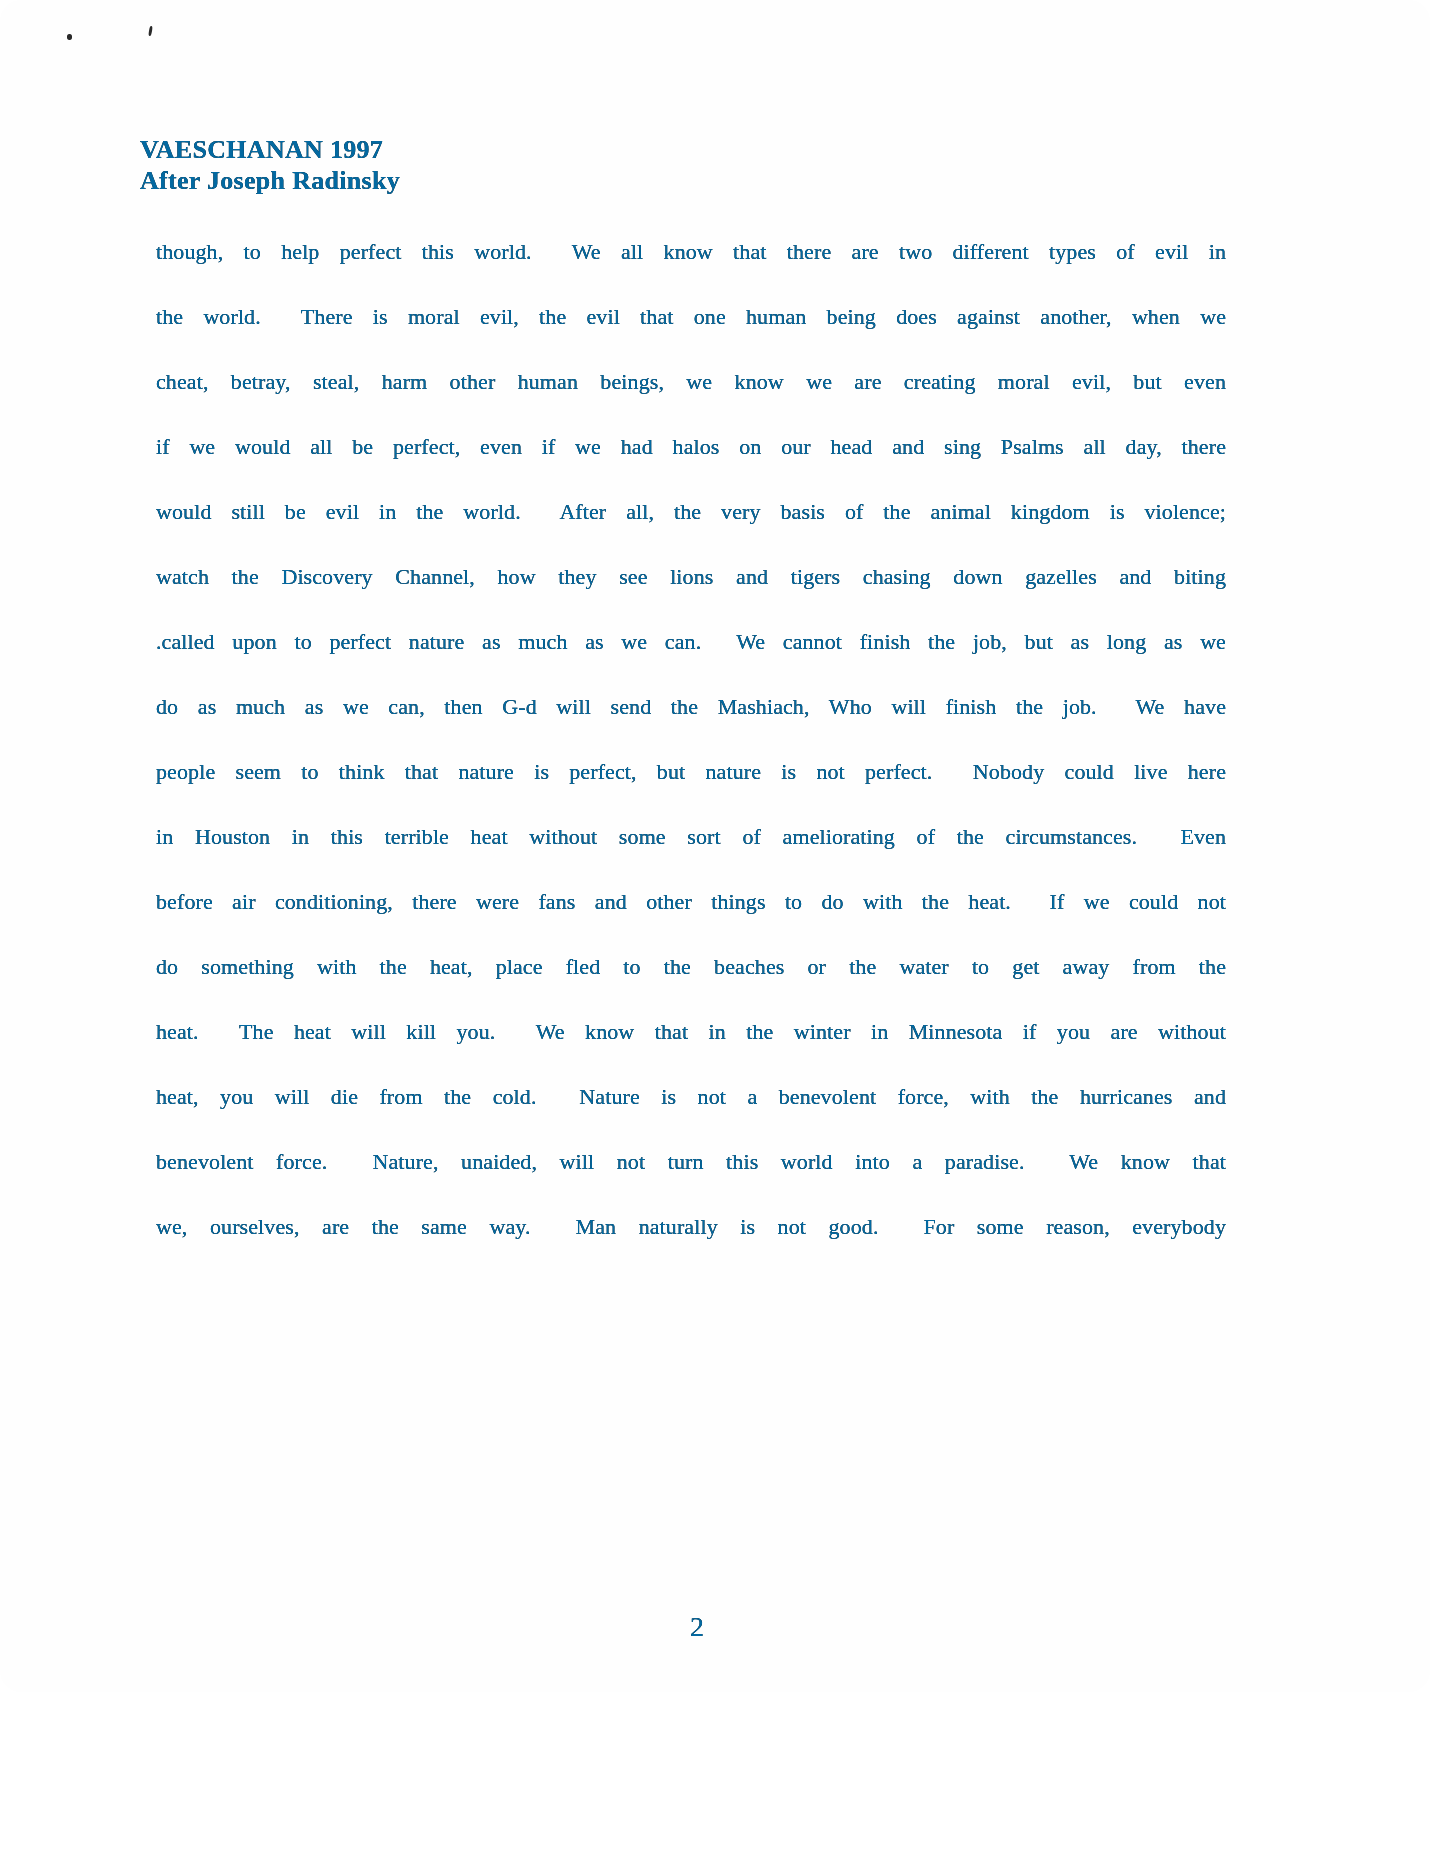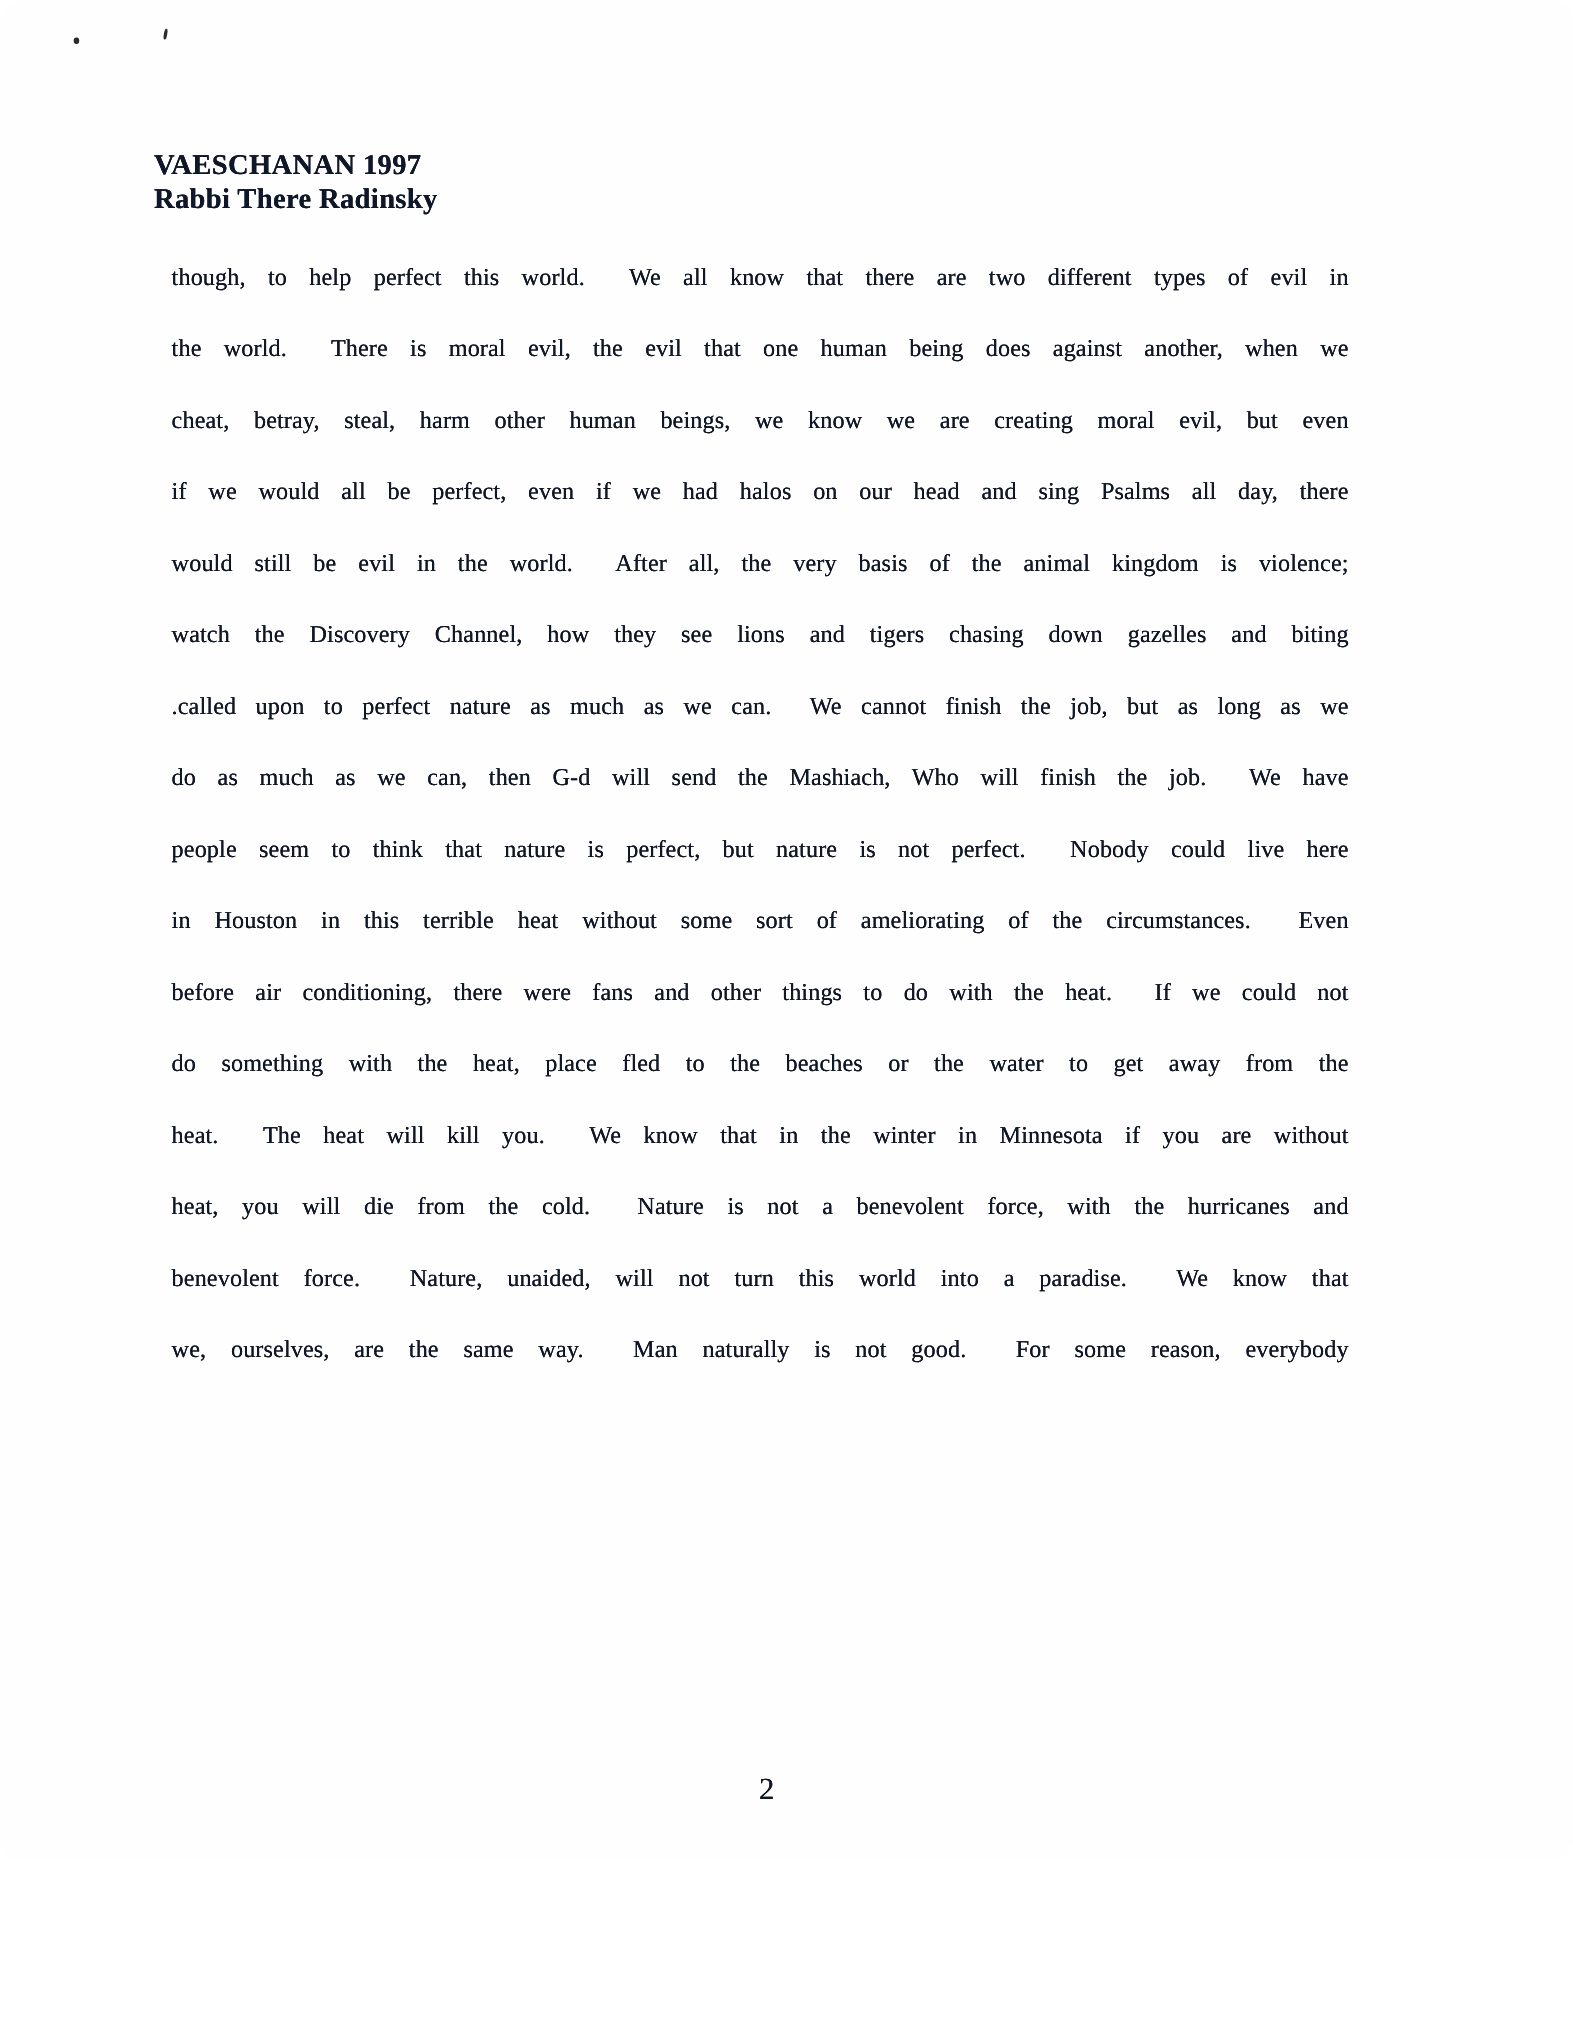--- a/index.html
+++ b/index.html
@@ -14,7 +14,7 @@
     background: #fefefe;
     overflow: hidden;
     font-family: "Liberation Serif", "DejaVu Serif", serif;
-    color: #0f172a;
+    color: #0369a1;
     border-radius: 21px;
   }
   .speck {

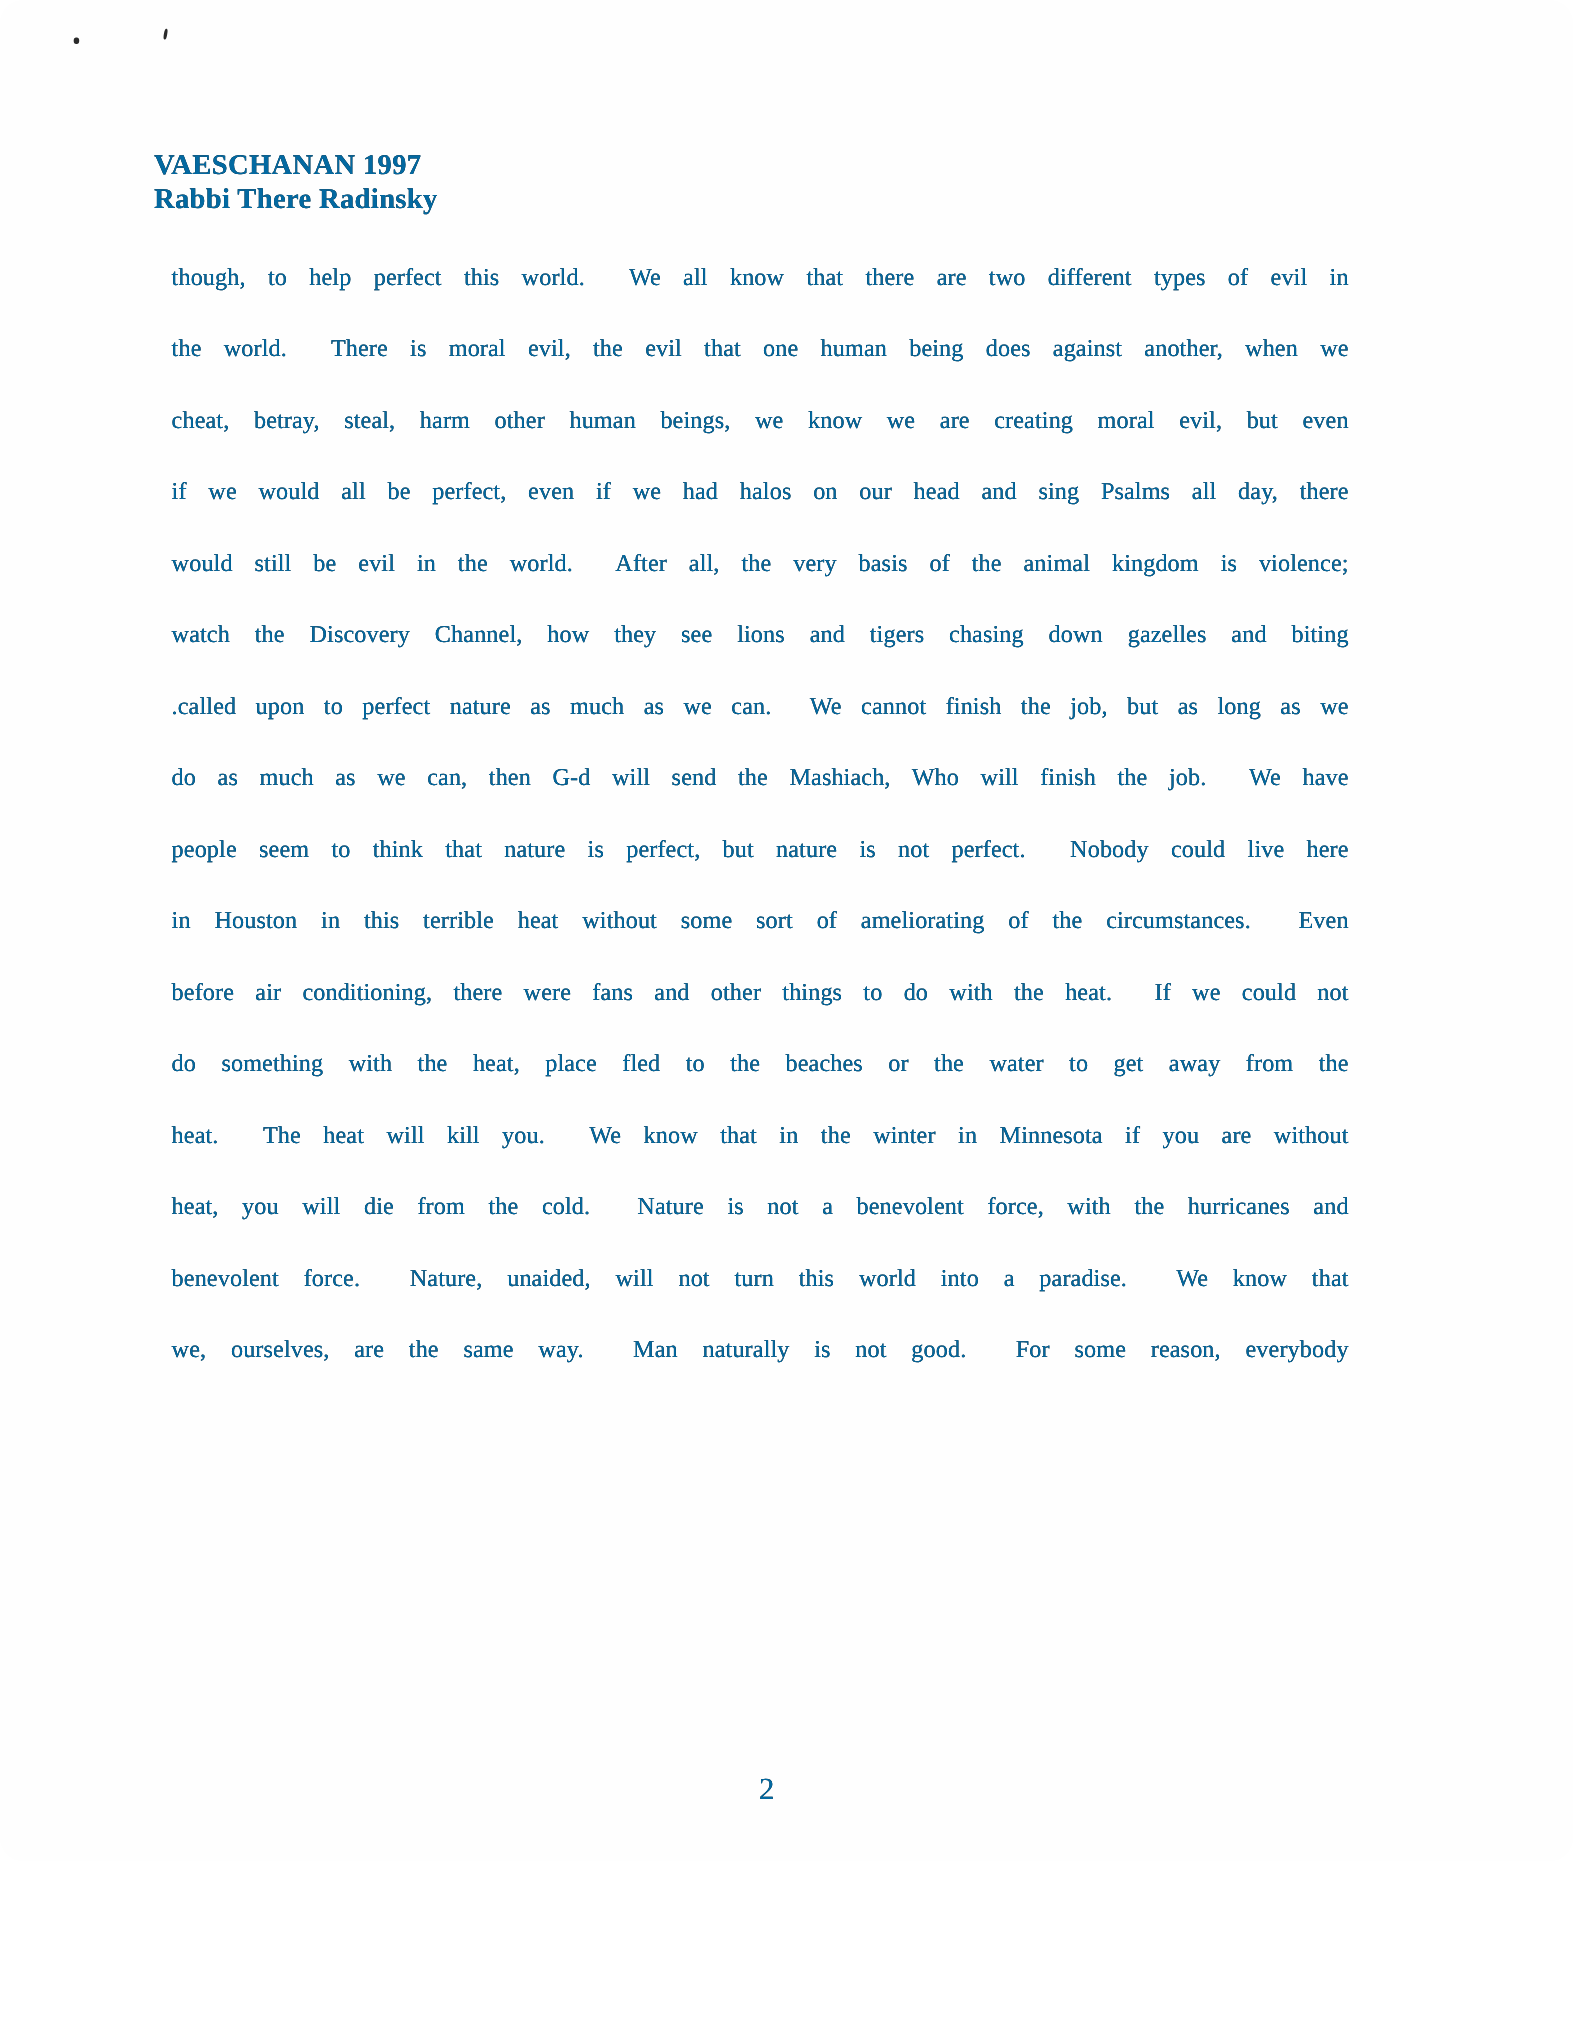--- a/index.html
+++ b/index.html
@@ -73,7 +73,7 @@
 
   <div class="doc-header">
     <div>VAESCHANAN 1997</div>
-    <div>Rabbi There Radinsky</div>
+    <div>After Joseph Radinsky</div>
   </div>
 
   <div class="doc-body">

